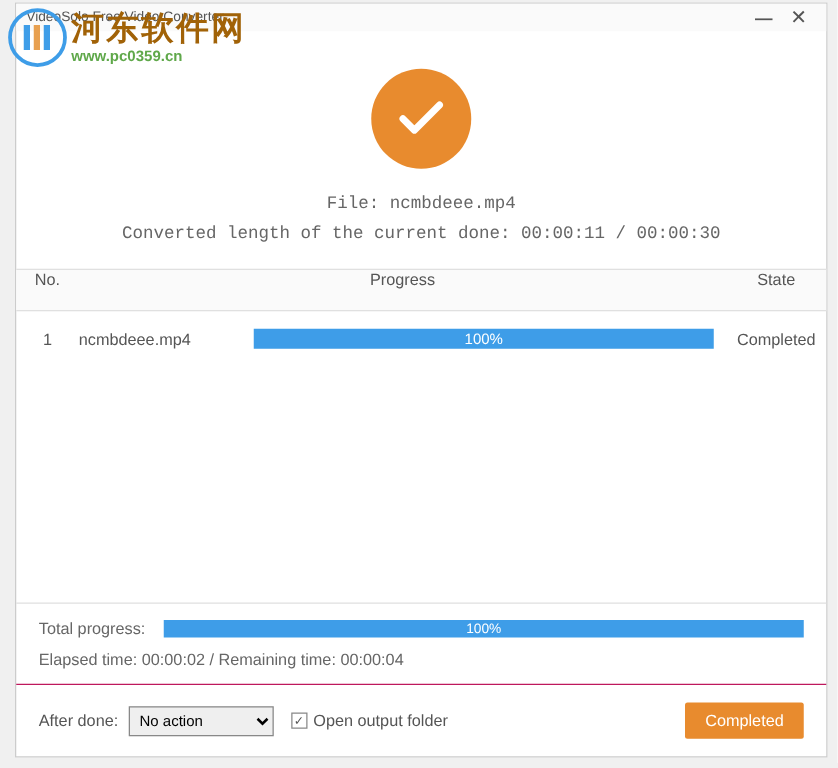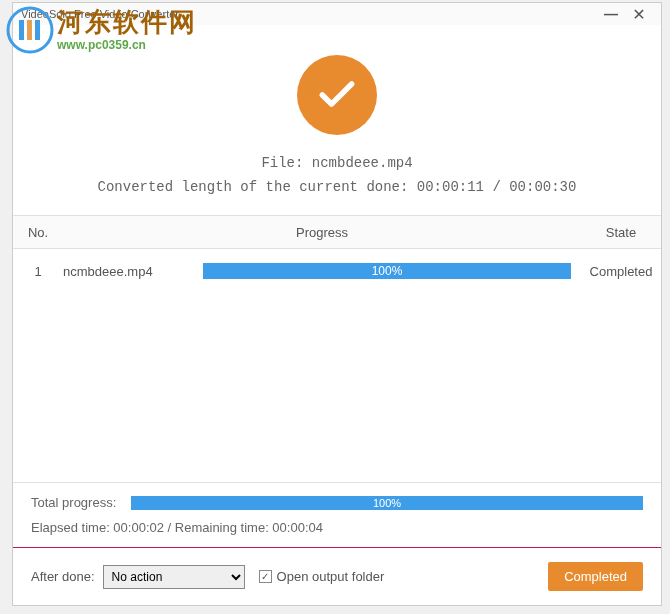--- a/index.html
+++ b/index.html
@@ -100,7 +100,7 @@
     }
     .table-header {
       display: flex;
-      align-items: center;
+      align-items: flex-start;
       border-top: 1px solid #e0e0e0;
       border-bottom: 1px solid #e0e0e0;
       height: 34px;

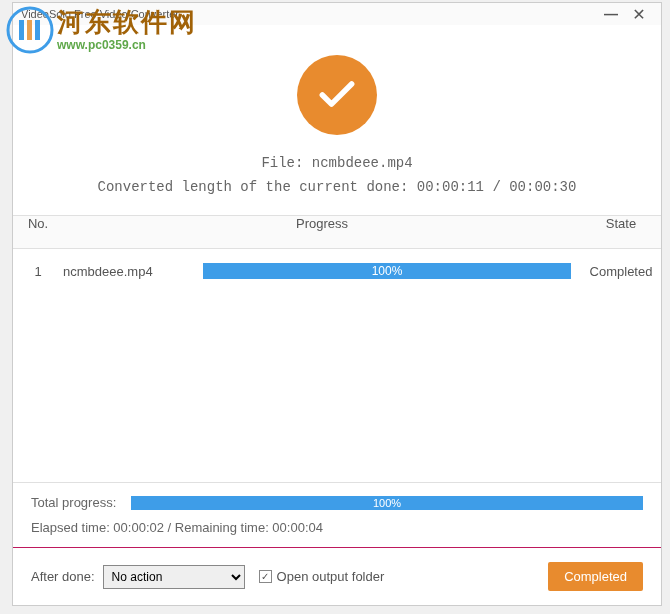--- a/index.html
+++ b/index.html
@@ -175,7 +175,7 @@
       border: 1px solid #888;
       padding: 3px 4px;
       font-size: 12px;
-      width: 142px;
+      width: 116px;
       margin-right: 14px;
     }
     .checkbox-wrap {

